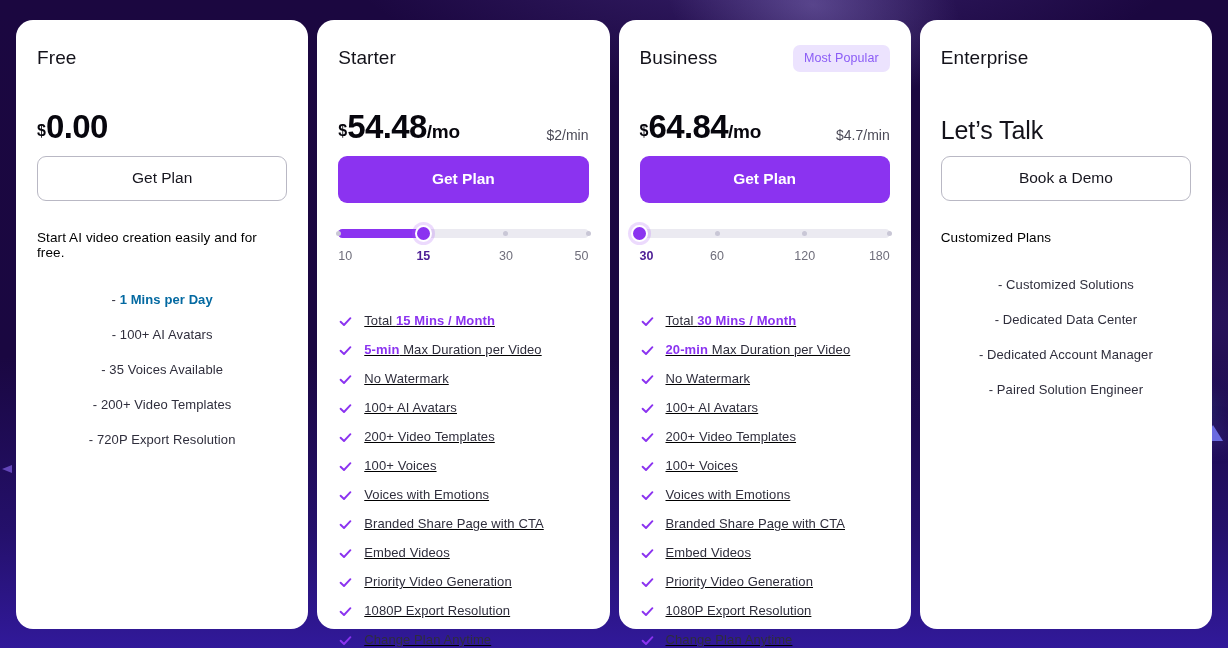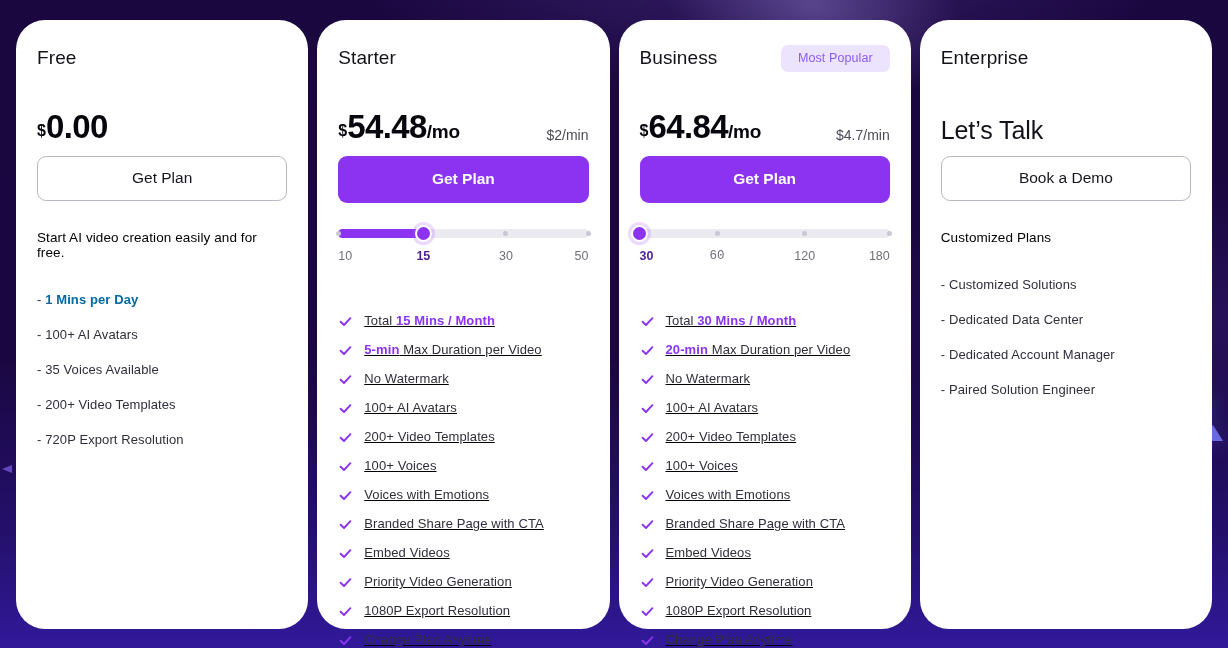--- a/index.html
+++ b/index.html
@@ -89,7 +89,7 @@
   .card {
     flex: 1 1 0;
     background: #ffffff;
-    border-radius: 29px;
+    border-radius: 17px;
     padding: 24px 21px 0 21px;
     position: relative;
   }

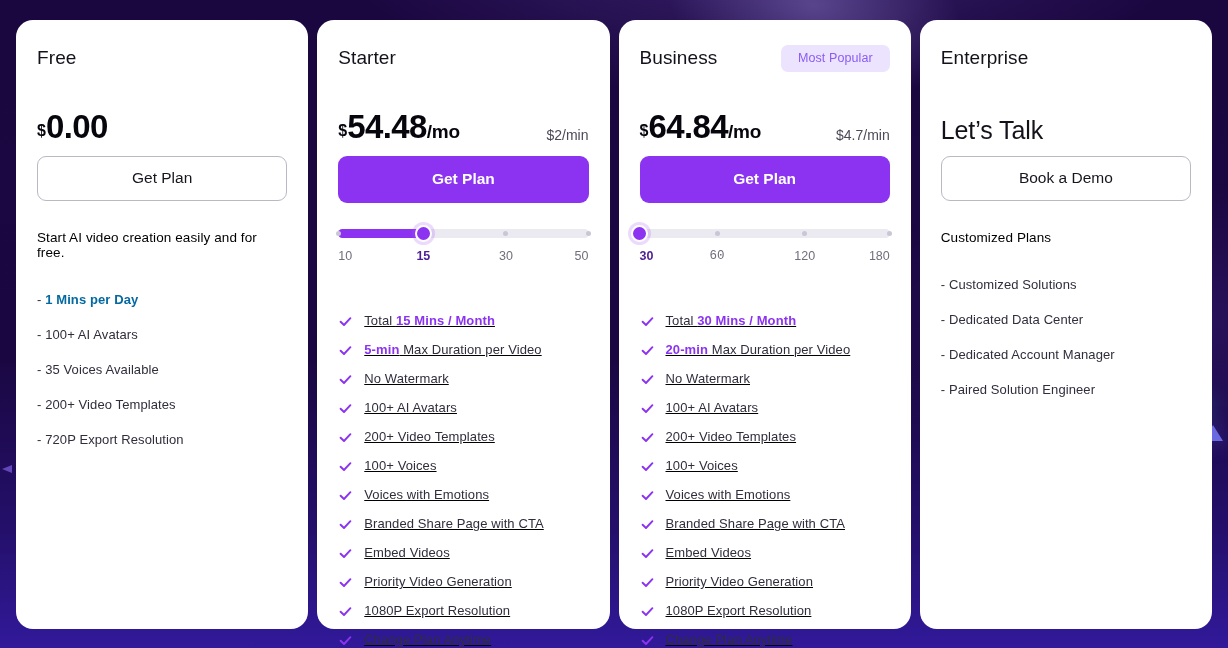--- a/index.html
+++ b/index.html
@@ -111,7 +111,7 @@
     background: #ece3fe;
     color: #8b5cf6;
     font-size: 12.5px;
-    padding: 6px 17px 7px;
+    padding: 6px 11px 7px;
     border-radius: 7px;
     letter-spacing: .1px;
   }

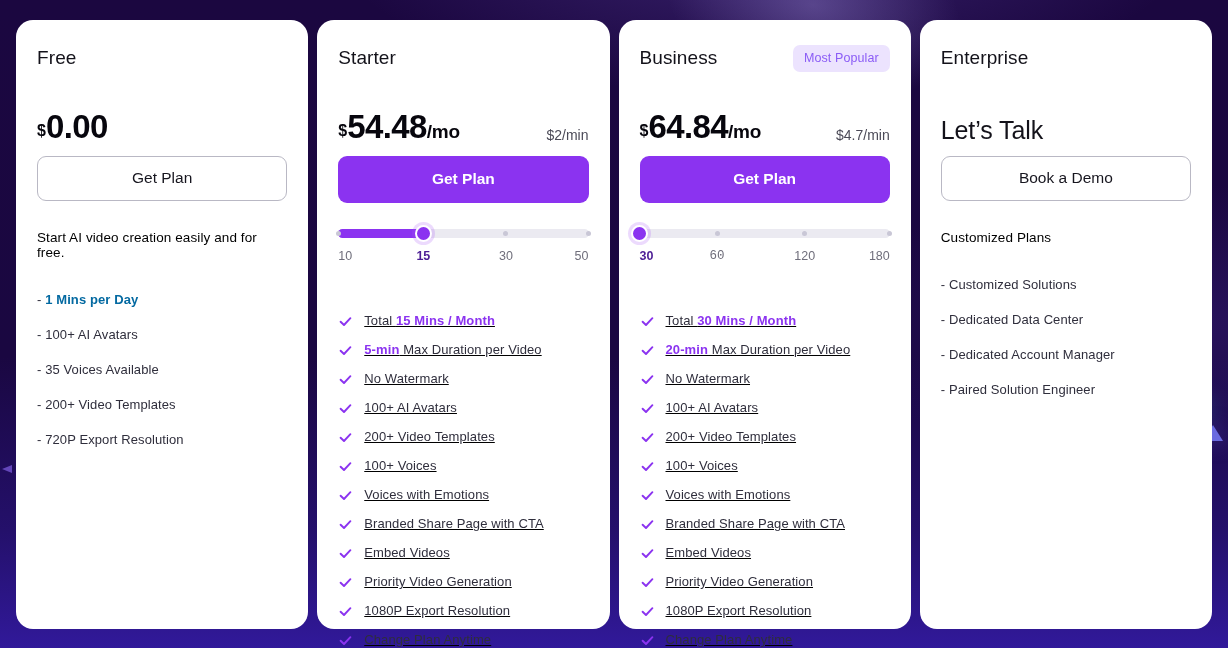--- a/index.html
+++ b/index.html
@@ -454,7 +454,7 @@
         </div>
         <div class="tick-labels">
           <div class="tick-label active" style="left: 0px; transform: none;">30</div>
-          <div class="tick-label" style="left: 31%; font-family: Liberation Mono, monospace;">60</div>
+          <div class="tick-label" style="left: 31%;">60</div>
           <div class="tick-label" style="left: 66%;">120</div>
           <div class="tick-label" style="left: 100%; transform: translateX(-100%);">180</div>
         </div>

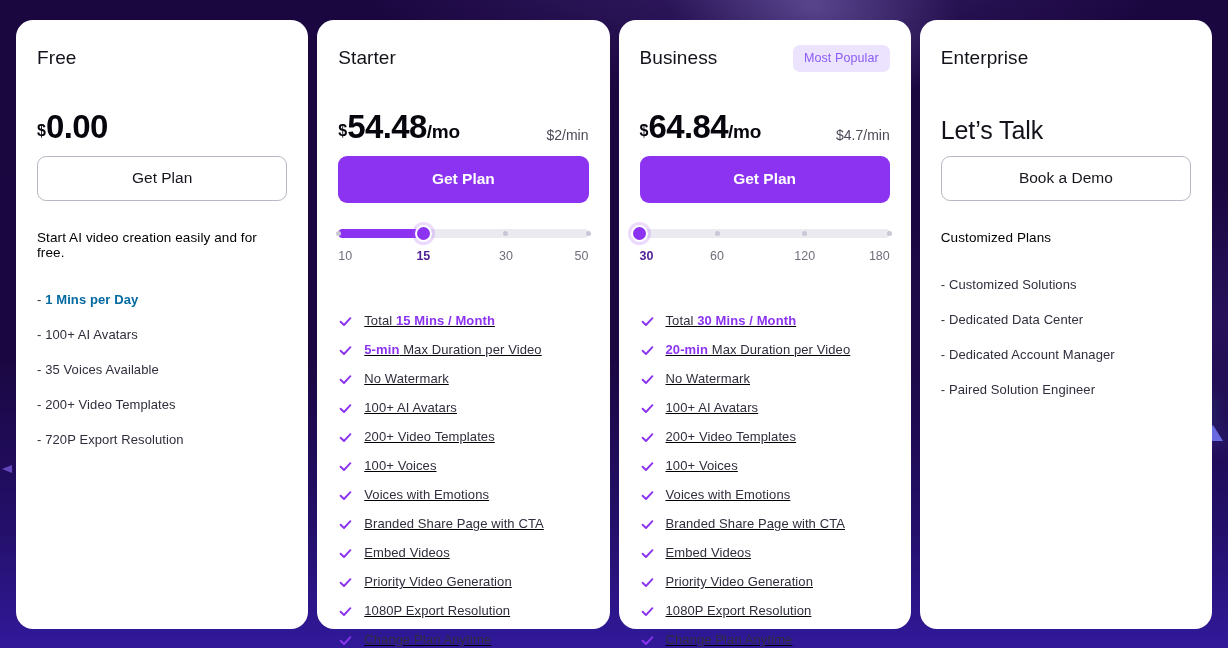--- a/index.html
+++ b/index.html
@@ -247,6 +247,7 @@
     color: #2f2e3c;
     margin-bottom: 20px;
     letter-spacing: .1px;
+    text-align: center;
   }
   .dash-item .hl { color: #0369a1; font-weight: bold; }
 

